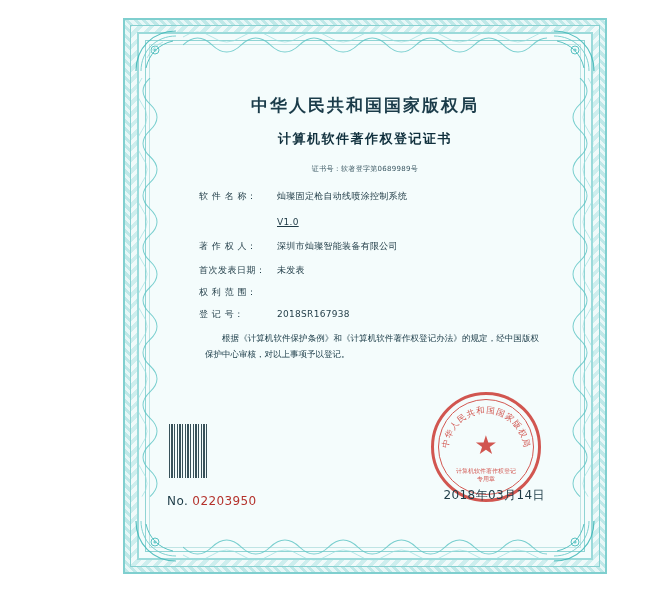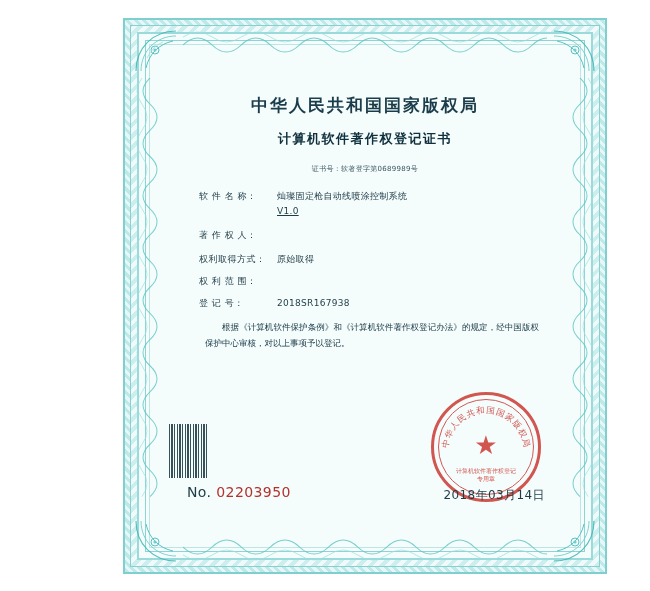--- a/index.html
+++ b/index.html
@@ -144,7 +144,7 @@
   }
   .field-value .second-line {
     display: block;
-    margin-top: 2px;
+    margin-top: 13px;
     text-decoration: underline;
   }
   .row-tight { margin-bottom: 9px; }

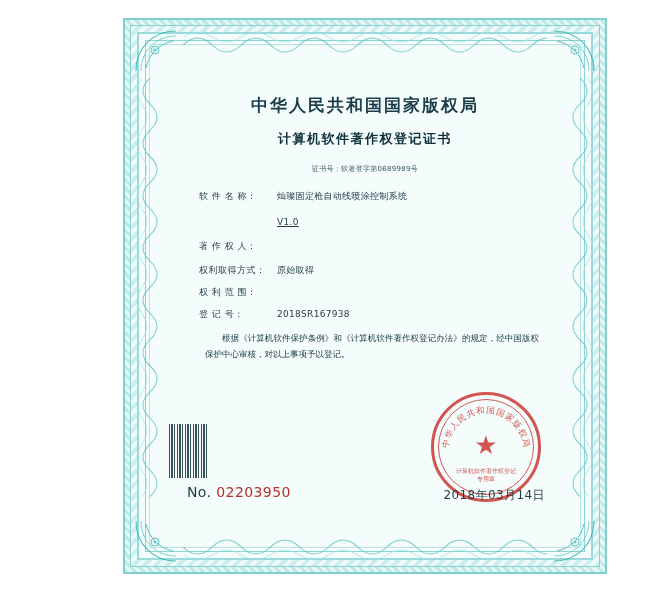--- a/index.html
+++ b/index.html
@@ -347,6 +347,7 @@
 
       <div class="field-row" style="">
         <div class="field-label">著 作 权 人：</div>
+        <div class="field-value">深圳市灿璨智能装备有限公司</div>
       </div>
 
 

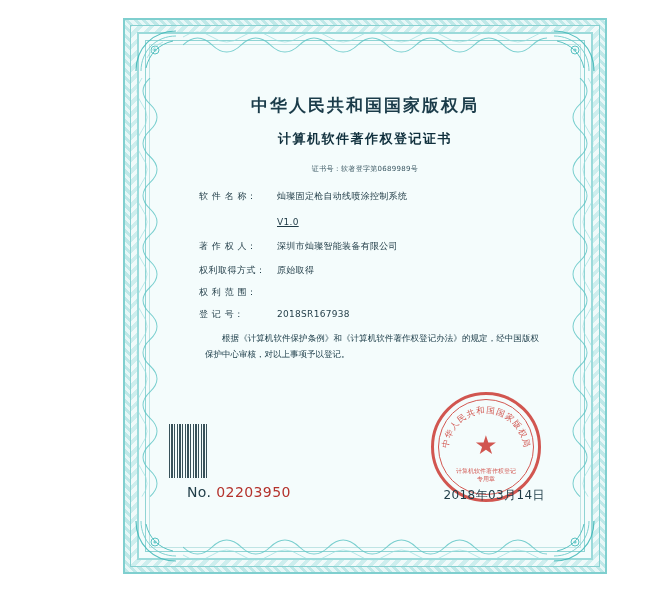--- a/index.html
+++ b/index.html
@@ -351,6 +351,10 @@
       </div>
 
 
+      <div class="field-row row-tight">
+        <div class="field-label">首次发表日期：</div>
+        <div class="field-value">未发表</div>
+      </div>
 
       <div class="field-row row-tight">
         <div class="field-label">权利取得方式：</div>

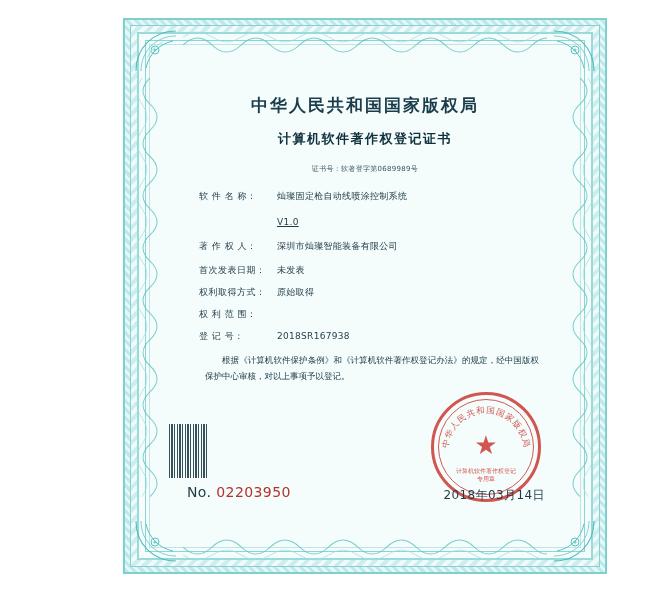--- a/index.html
+++ b/index.html
@@ -356,10 +356,6 @@
         <div class="field-value">未发表</div>
       </div>
 
-      <div class="field-row row-tight">
-        <div class="field-label">权利取得方式：</div>
-        <div class="field-value">原始取得</div>
-      </div>
 
       <div class="field-row row-tight">
         <div class="field-label">权 利 范 围：</div>

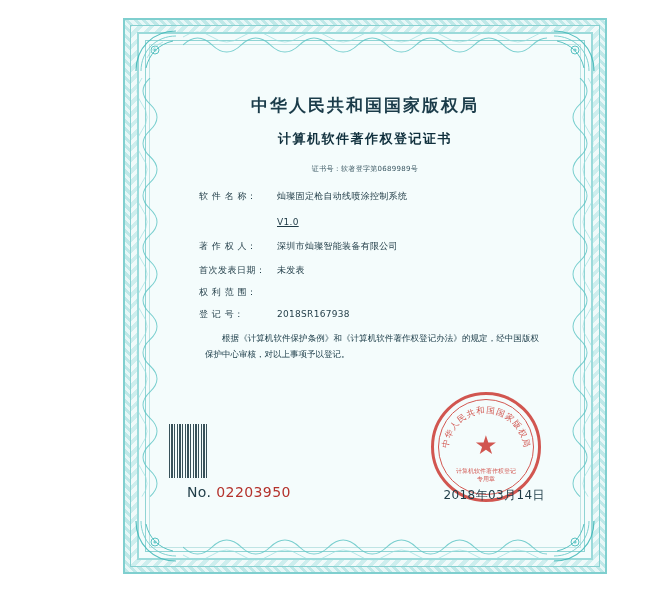--- a/index.html
+++ b/index.html
@@ -180,11 +180,10 @@
   #serial-no {
     position: absolute;
     left: 10px;
-    bottom: 40px;
-    font-size: 14px;
+    bottom: 32px;
+    font-size: 12px;
     color: #1e3c47;
     letter-spacing: .4px;
-    margin-left: 20px;
   }
   #serial-no .serial-value { color: #b4322c; }
 

